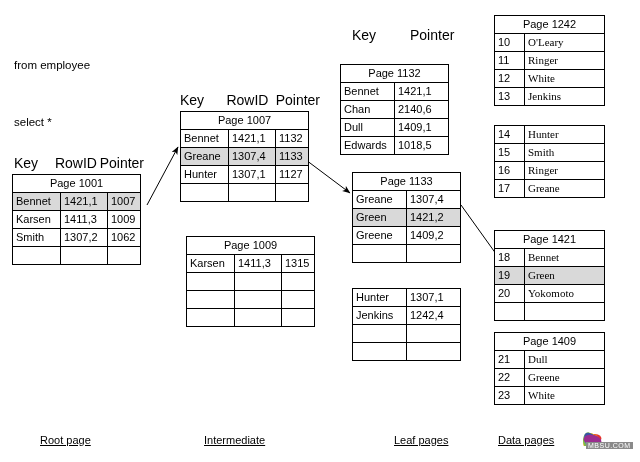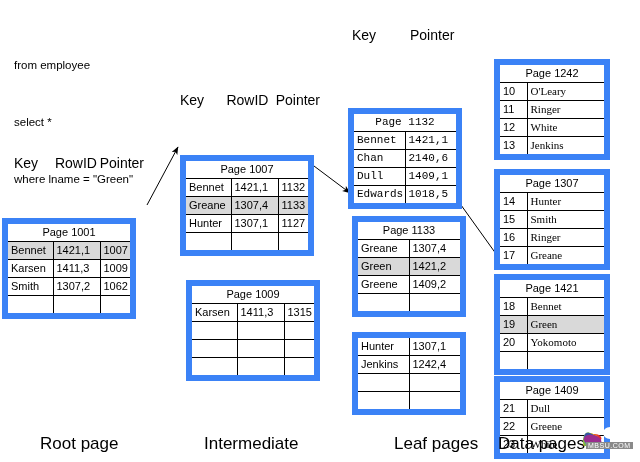--- a/index.html
+++ b/index.html
@@ -44,8 +44,7 @@
     border-collapse: collapse;
     table-layout: fixed;
     background: #7dd3fc;
-    border: 6px solid #3b82f6;
-    margin-top: 44px;
+    border: 1px solid #3b82f6;
   }
   table.page td {
     border: 1px solid #000;

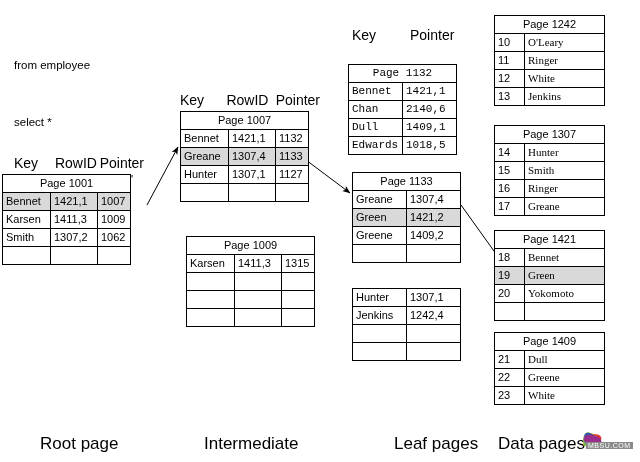--- a/index.html
+++ b/index.html
@@ -229,7 +229,7 @@
     <span>Pointer</span>
   </div>
 
-  <table class="page abs" style="left:348px; top:64px; width:108px;font-family:Liberation Mono, monospace;">
+  <table class="page abs" style="left:340px; top:64px; width:108px;">
     <colgroup>
         <col style="width:54px">
         <col style="width:54px">

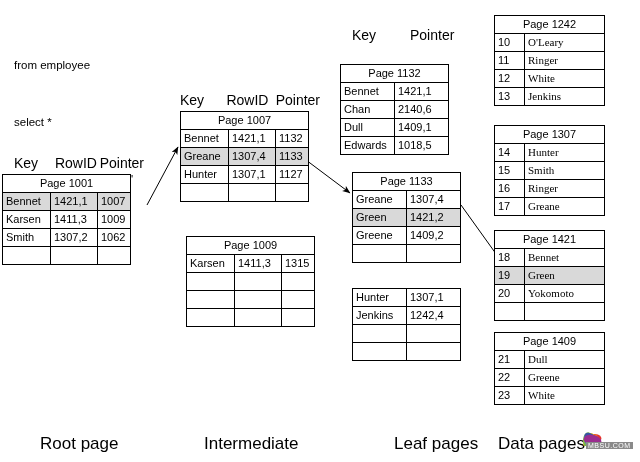--- a/index.html
+++ b/index.html
@@ -344,9 +344,6 @@
         <col style="width:80px">
       </colgroup>
     <tbody>
-      <tr>
-          <td class="title" colspan="2">Page 1307</td>
-        </tr>
       <tr>
         <td class="num">14</td>
         <td class="mid">Hunter</td>

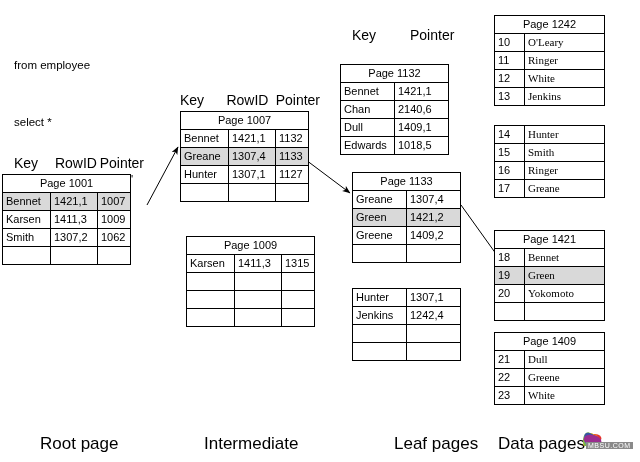--- a/index.html
+++ b/index.html
@@ -119,7 +119,7 @@
     <span>Pointer</span>
   </div>
 
-  <table class="page abs" style="left:2px; top:174px; width:128px;padding-left:17px;">
+  <table class="page abs" style="left:12px; top:174px; width:128px;padding-left:17px;">
     <colgroup>
         <col style="width:48px">
         <col style="width:47px">

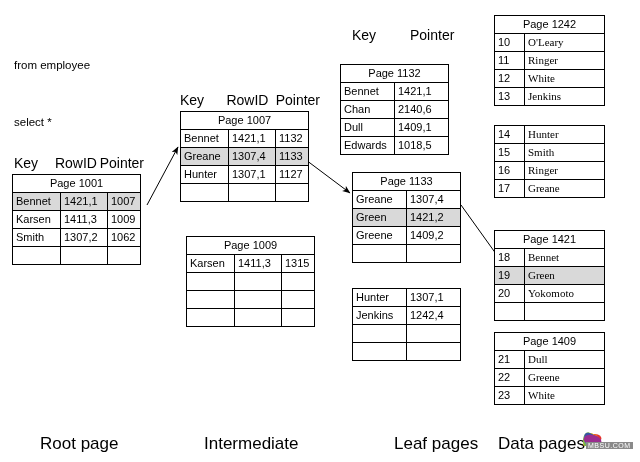--- a/index.html
+++ b/index.html
@@ -68,8 +68,9 @@
 
   
   .caption {
-    font-size: 17px;
+    font-size: 11px;
     white-space: nowrap;
+    text-decoration: underline;
   }
 
   

